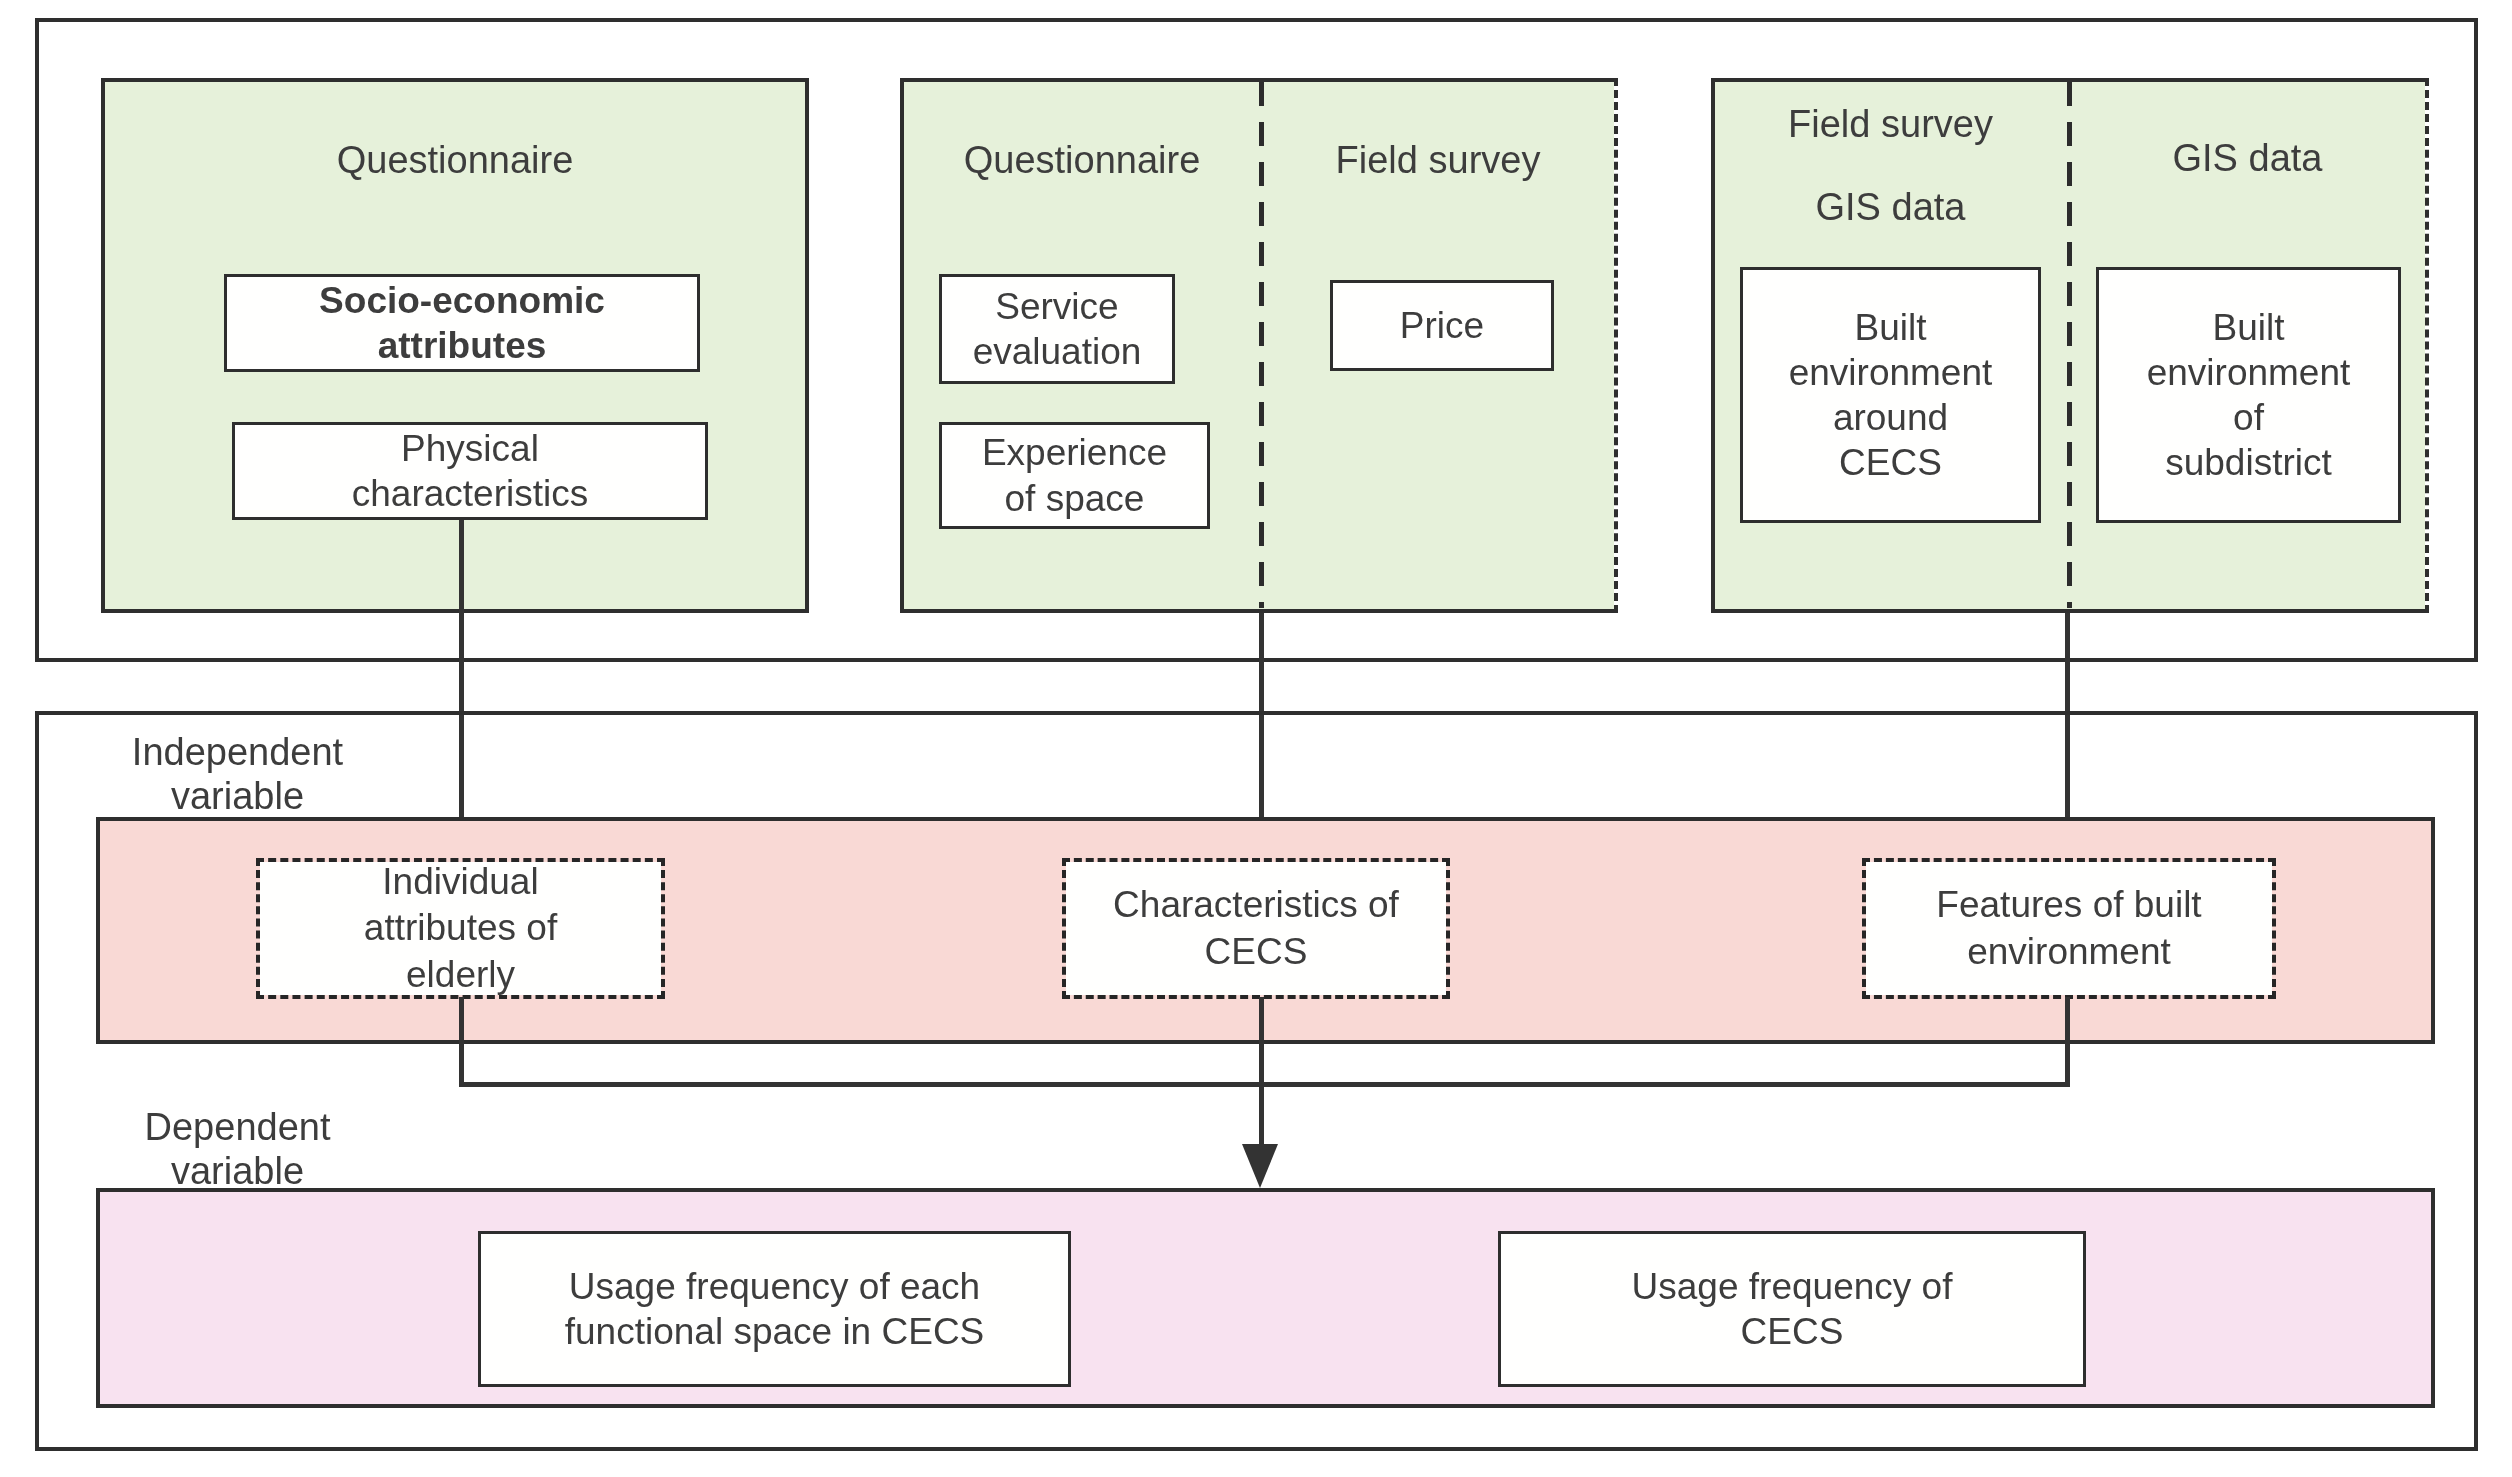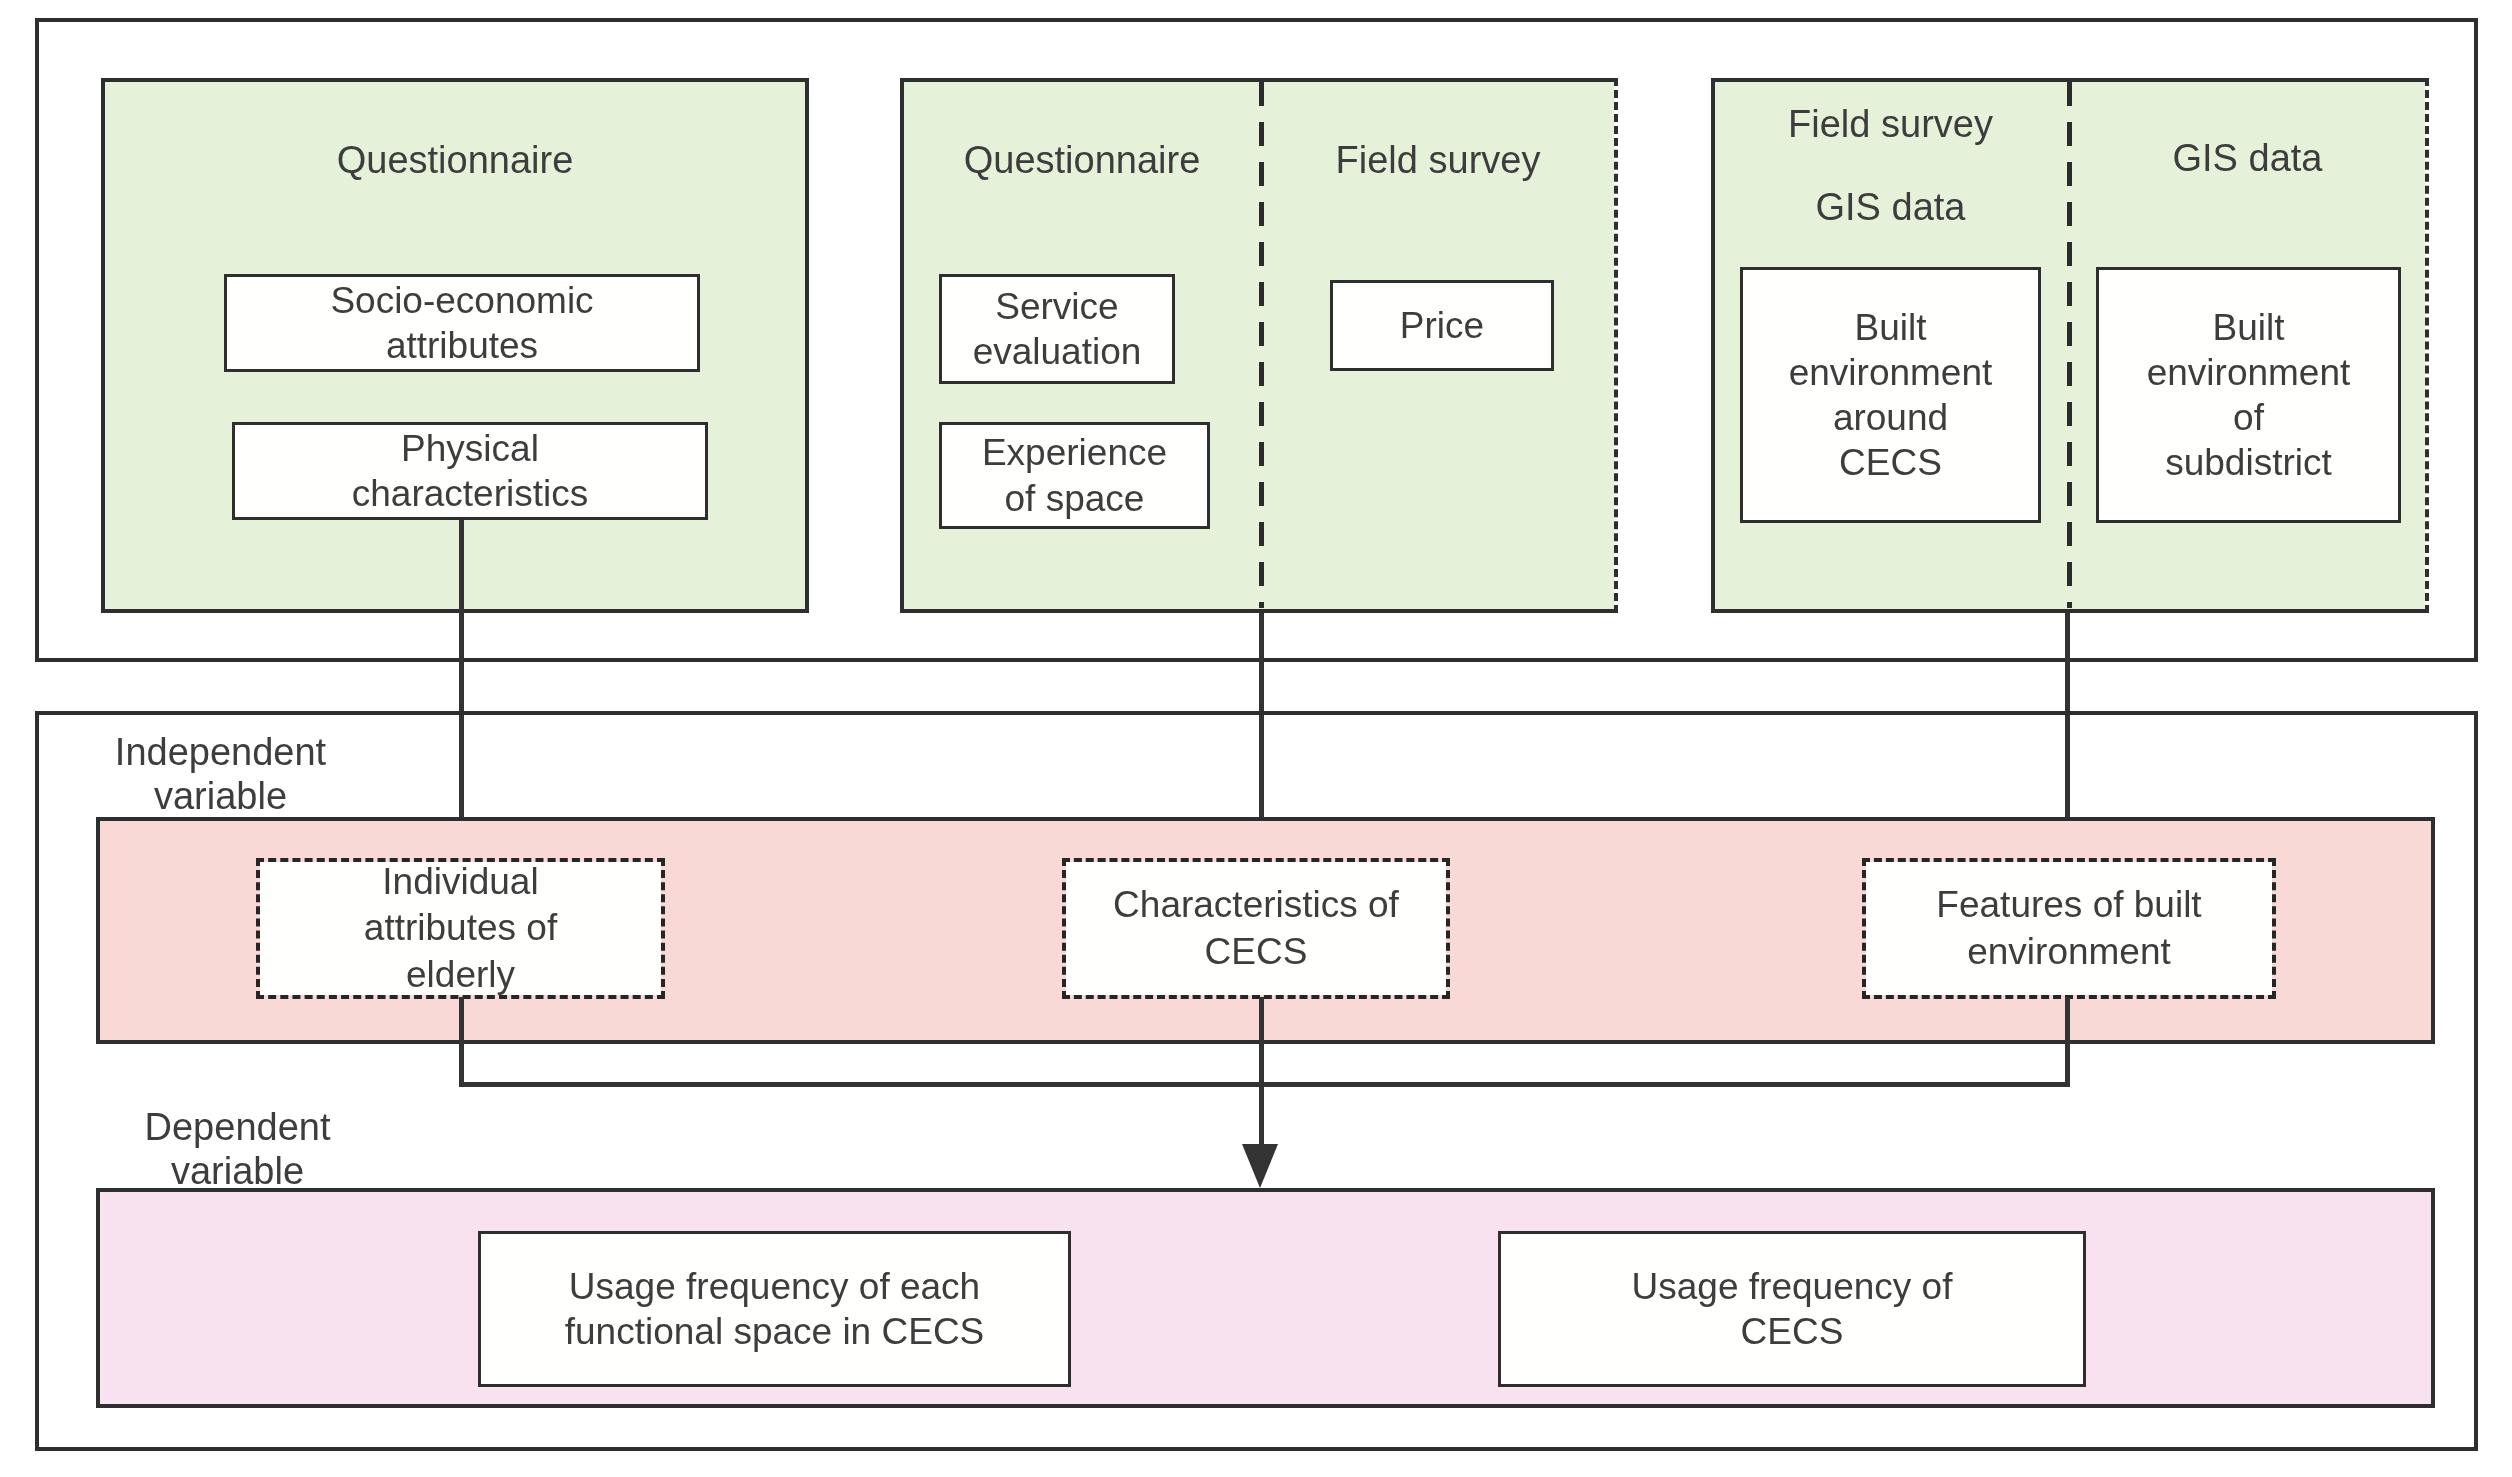--- a/index.html
+++ b/index.html
@@ -121,7 +121,7 @@
 
   <div class="greenbox" style="left:101px; top:78px; width:708px; height:535px;"></div>
   <div class="title" style="left:101px; top:139px; width:708px;">Questionnaire</div>
-  <div class="whitebox" style="left:224px; top:274px; width:476px; height:98px;">Socio-economic
+  <div class="whitebox" style="left:224px; top:274px; width:476px; height:98px;font-weight:bold;">Socio-economic
 attributes</div>
   <div class="whitebox" style="left:232px; top:422px; width:476px; height:98px;">Physical
 characteristics</div>

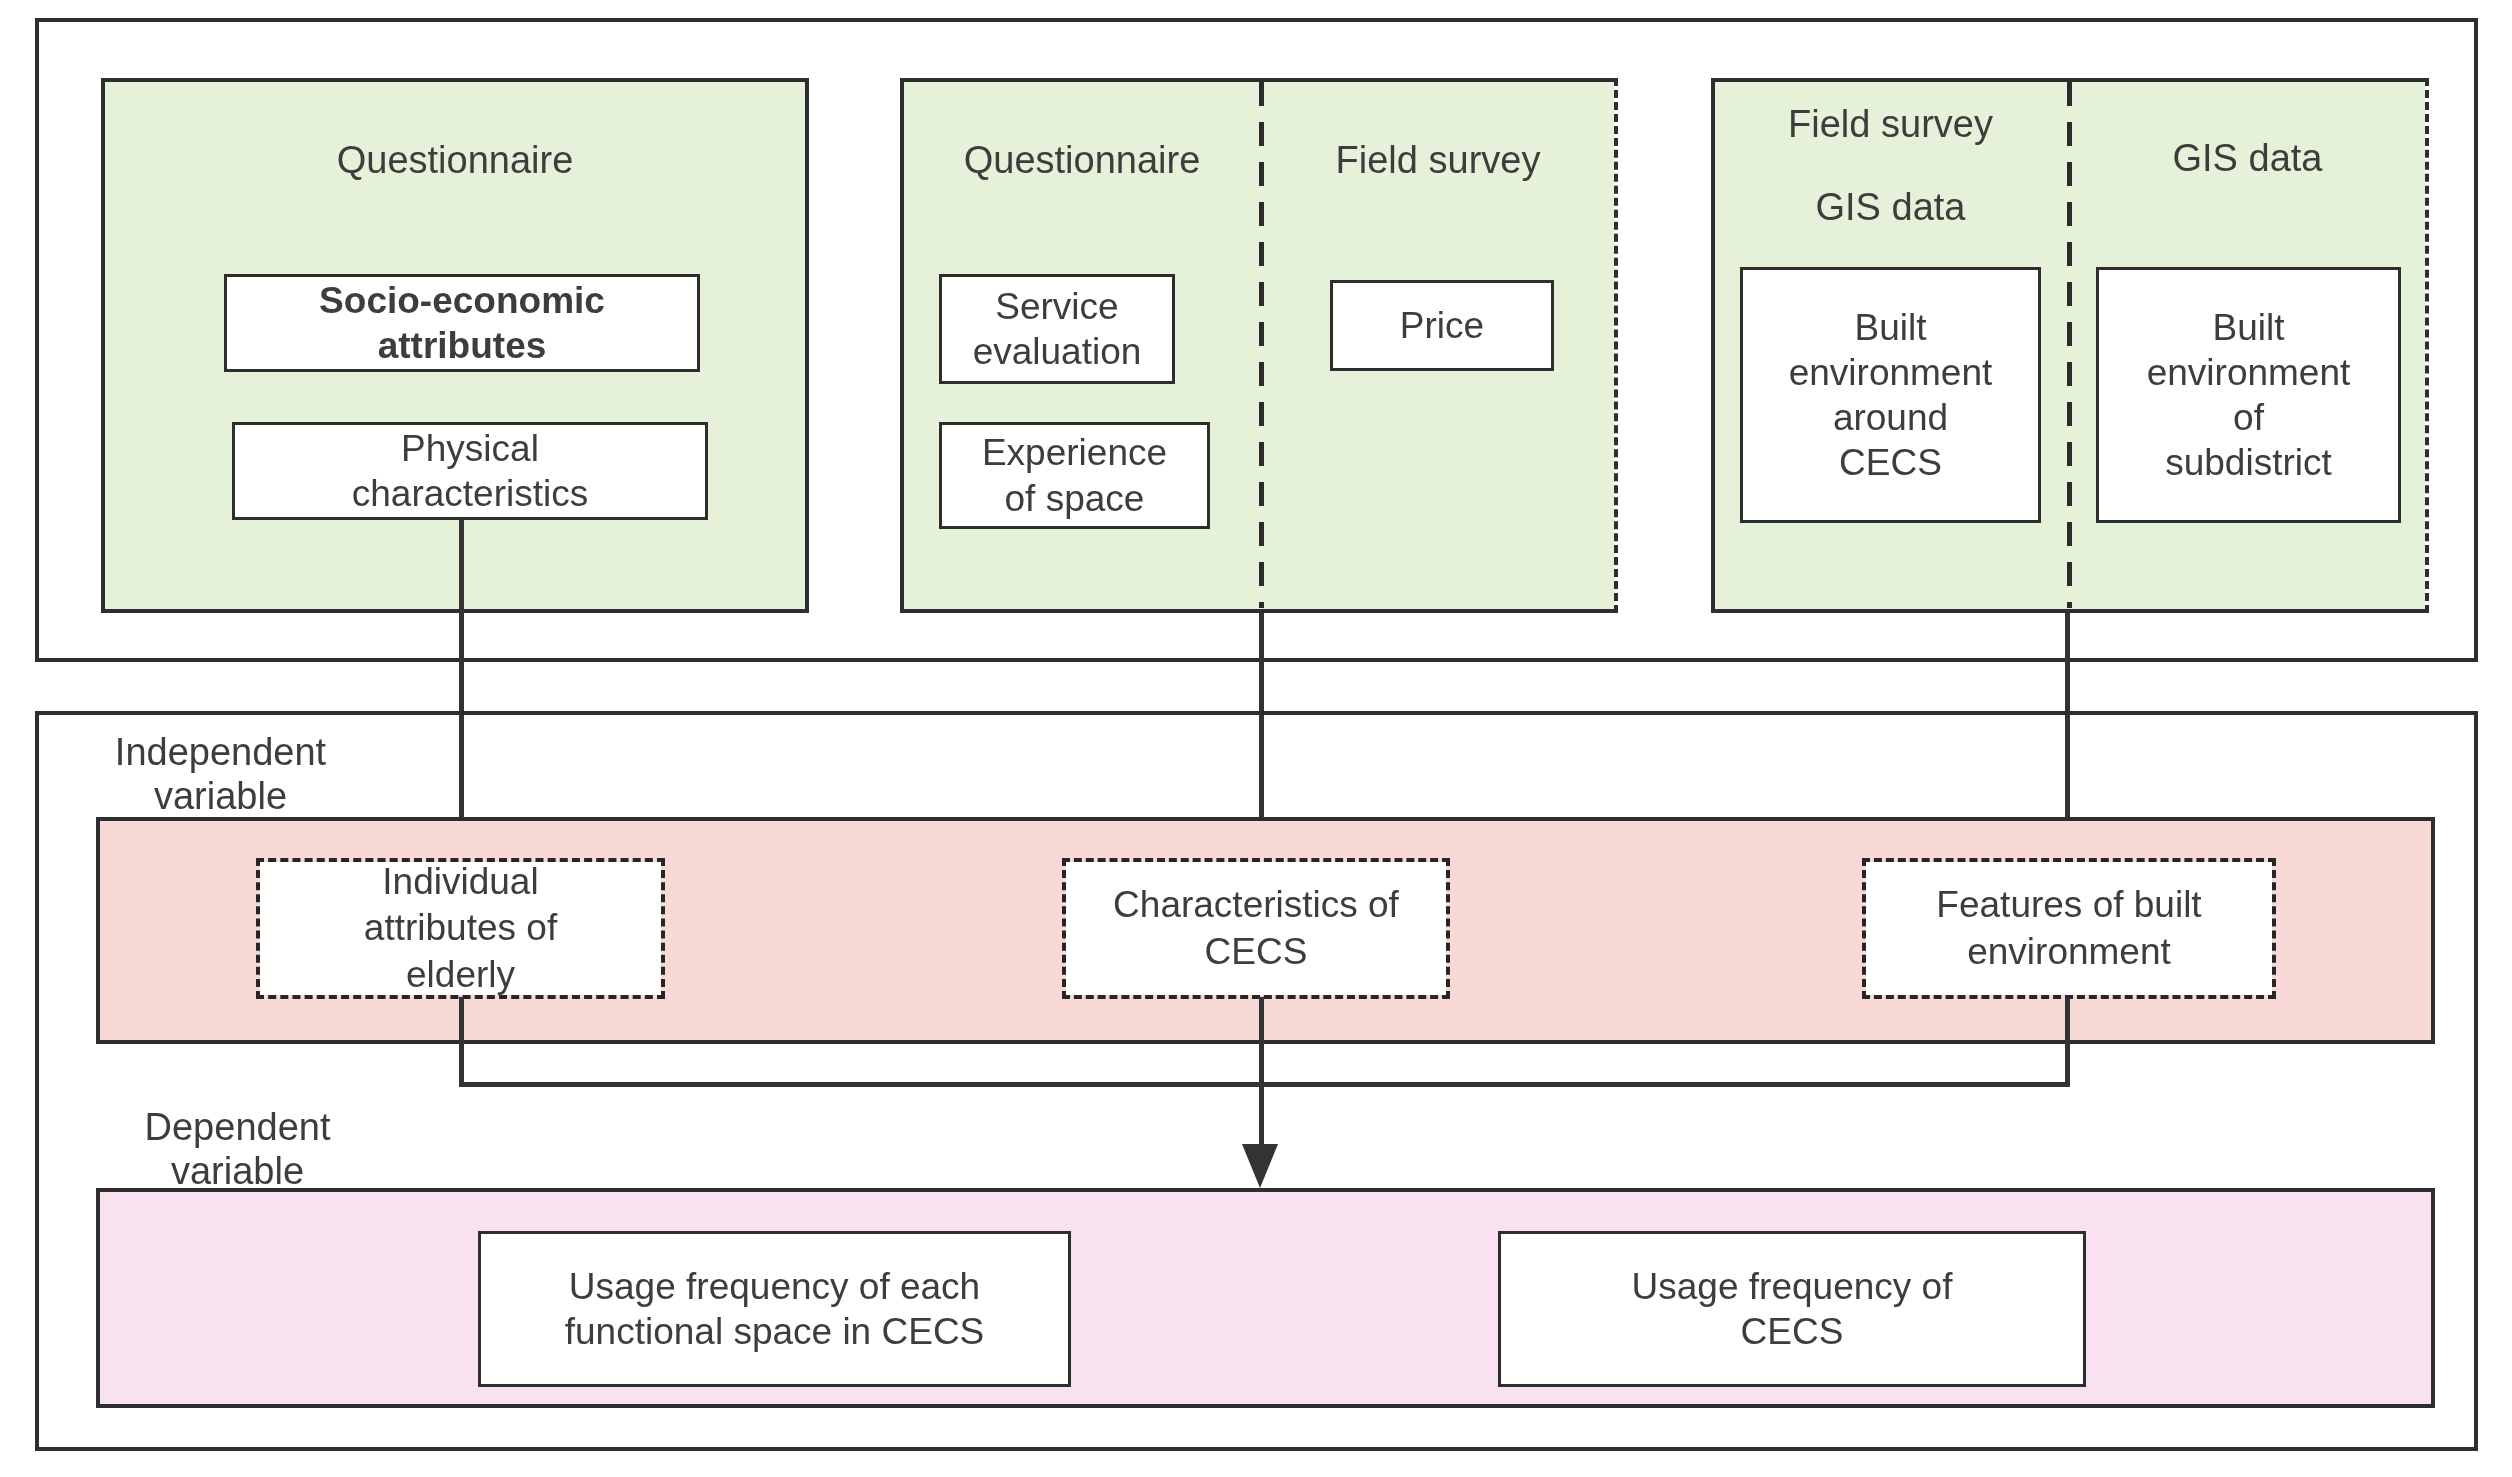--- a/index.html
+++ b/index.html
@@ -161,7 +161,7 @@
 
   <div class="container" style="left:35px; top:711px; width:2443px; height:740px;"></div>
 
-  <div class="label" style="left:74px; top:730px; width:293px;">Independent
+  <div class="label" style="left:91px; top:730px; width:293px;">Independent
 variable</div>
 
   <div class="pinkbox" style="left:96px; top:817px; width:2339px; height:227px;"></div>

